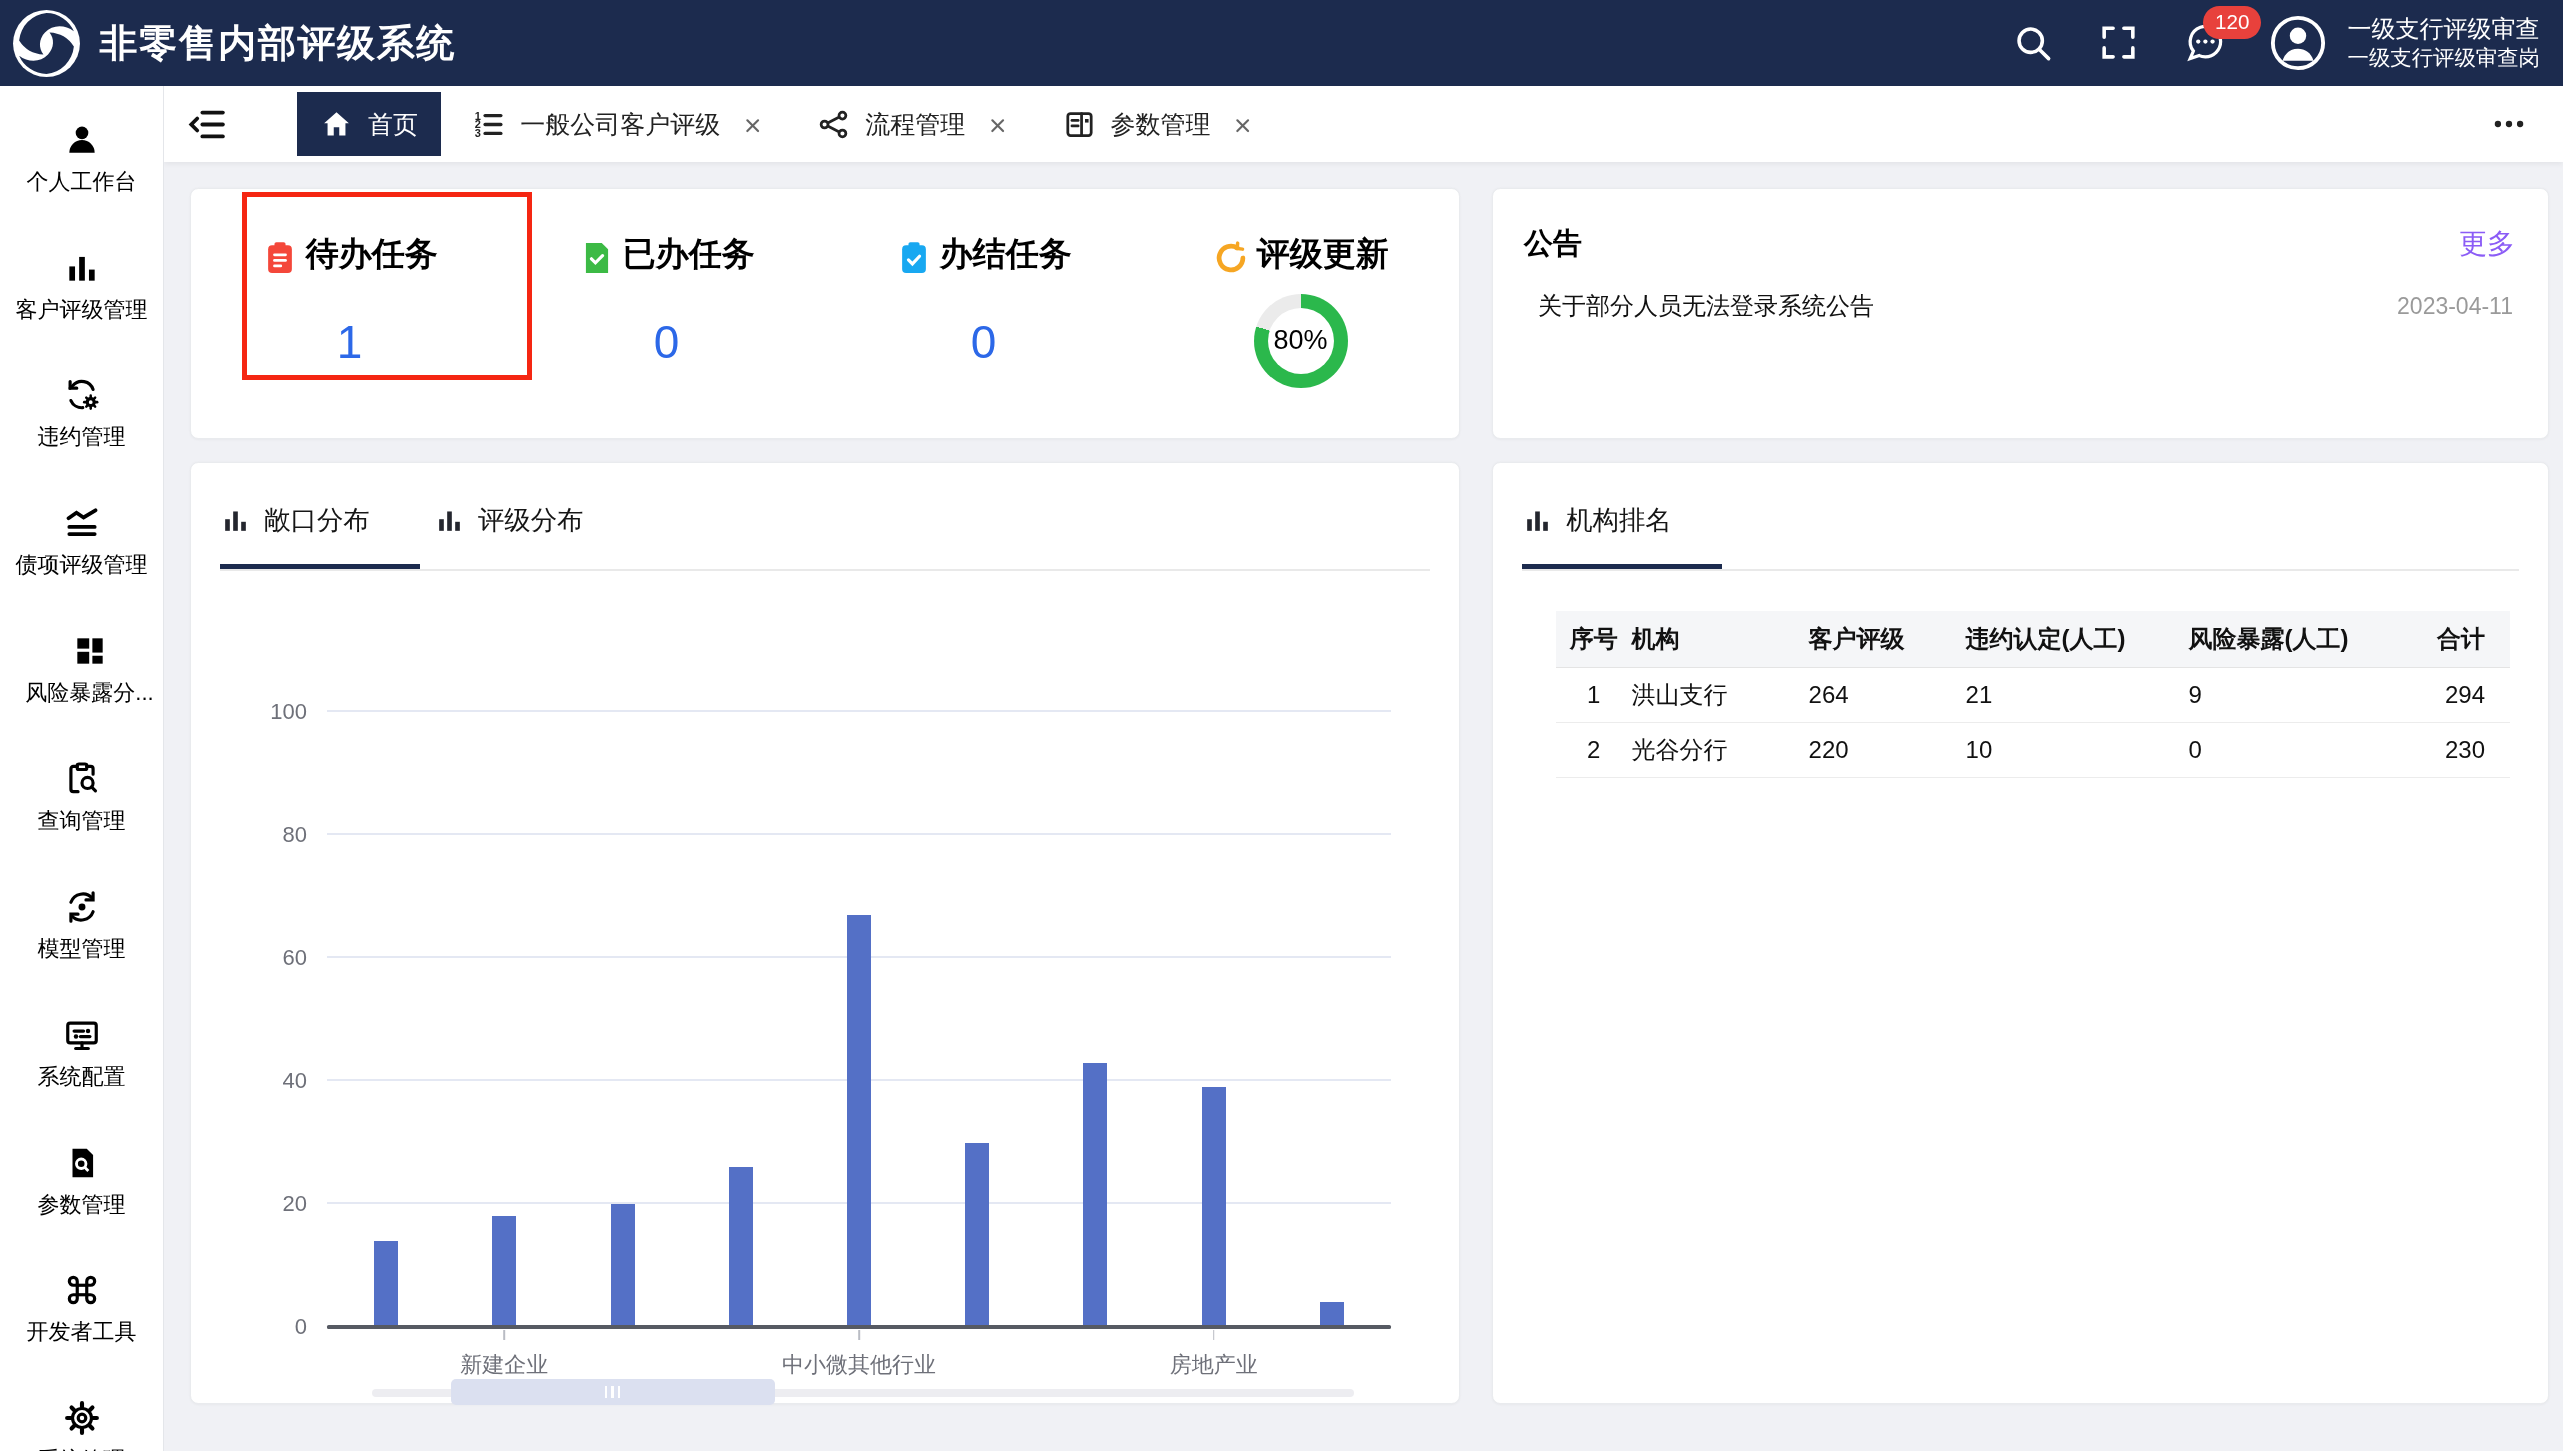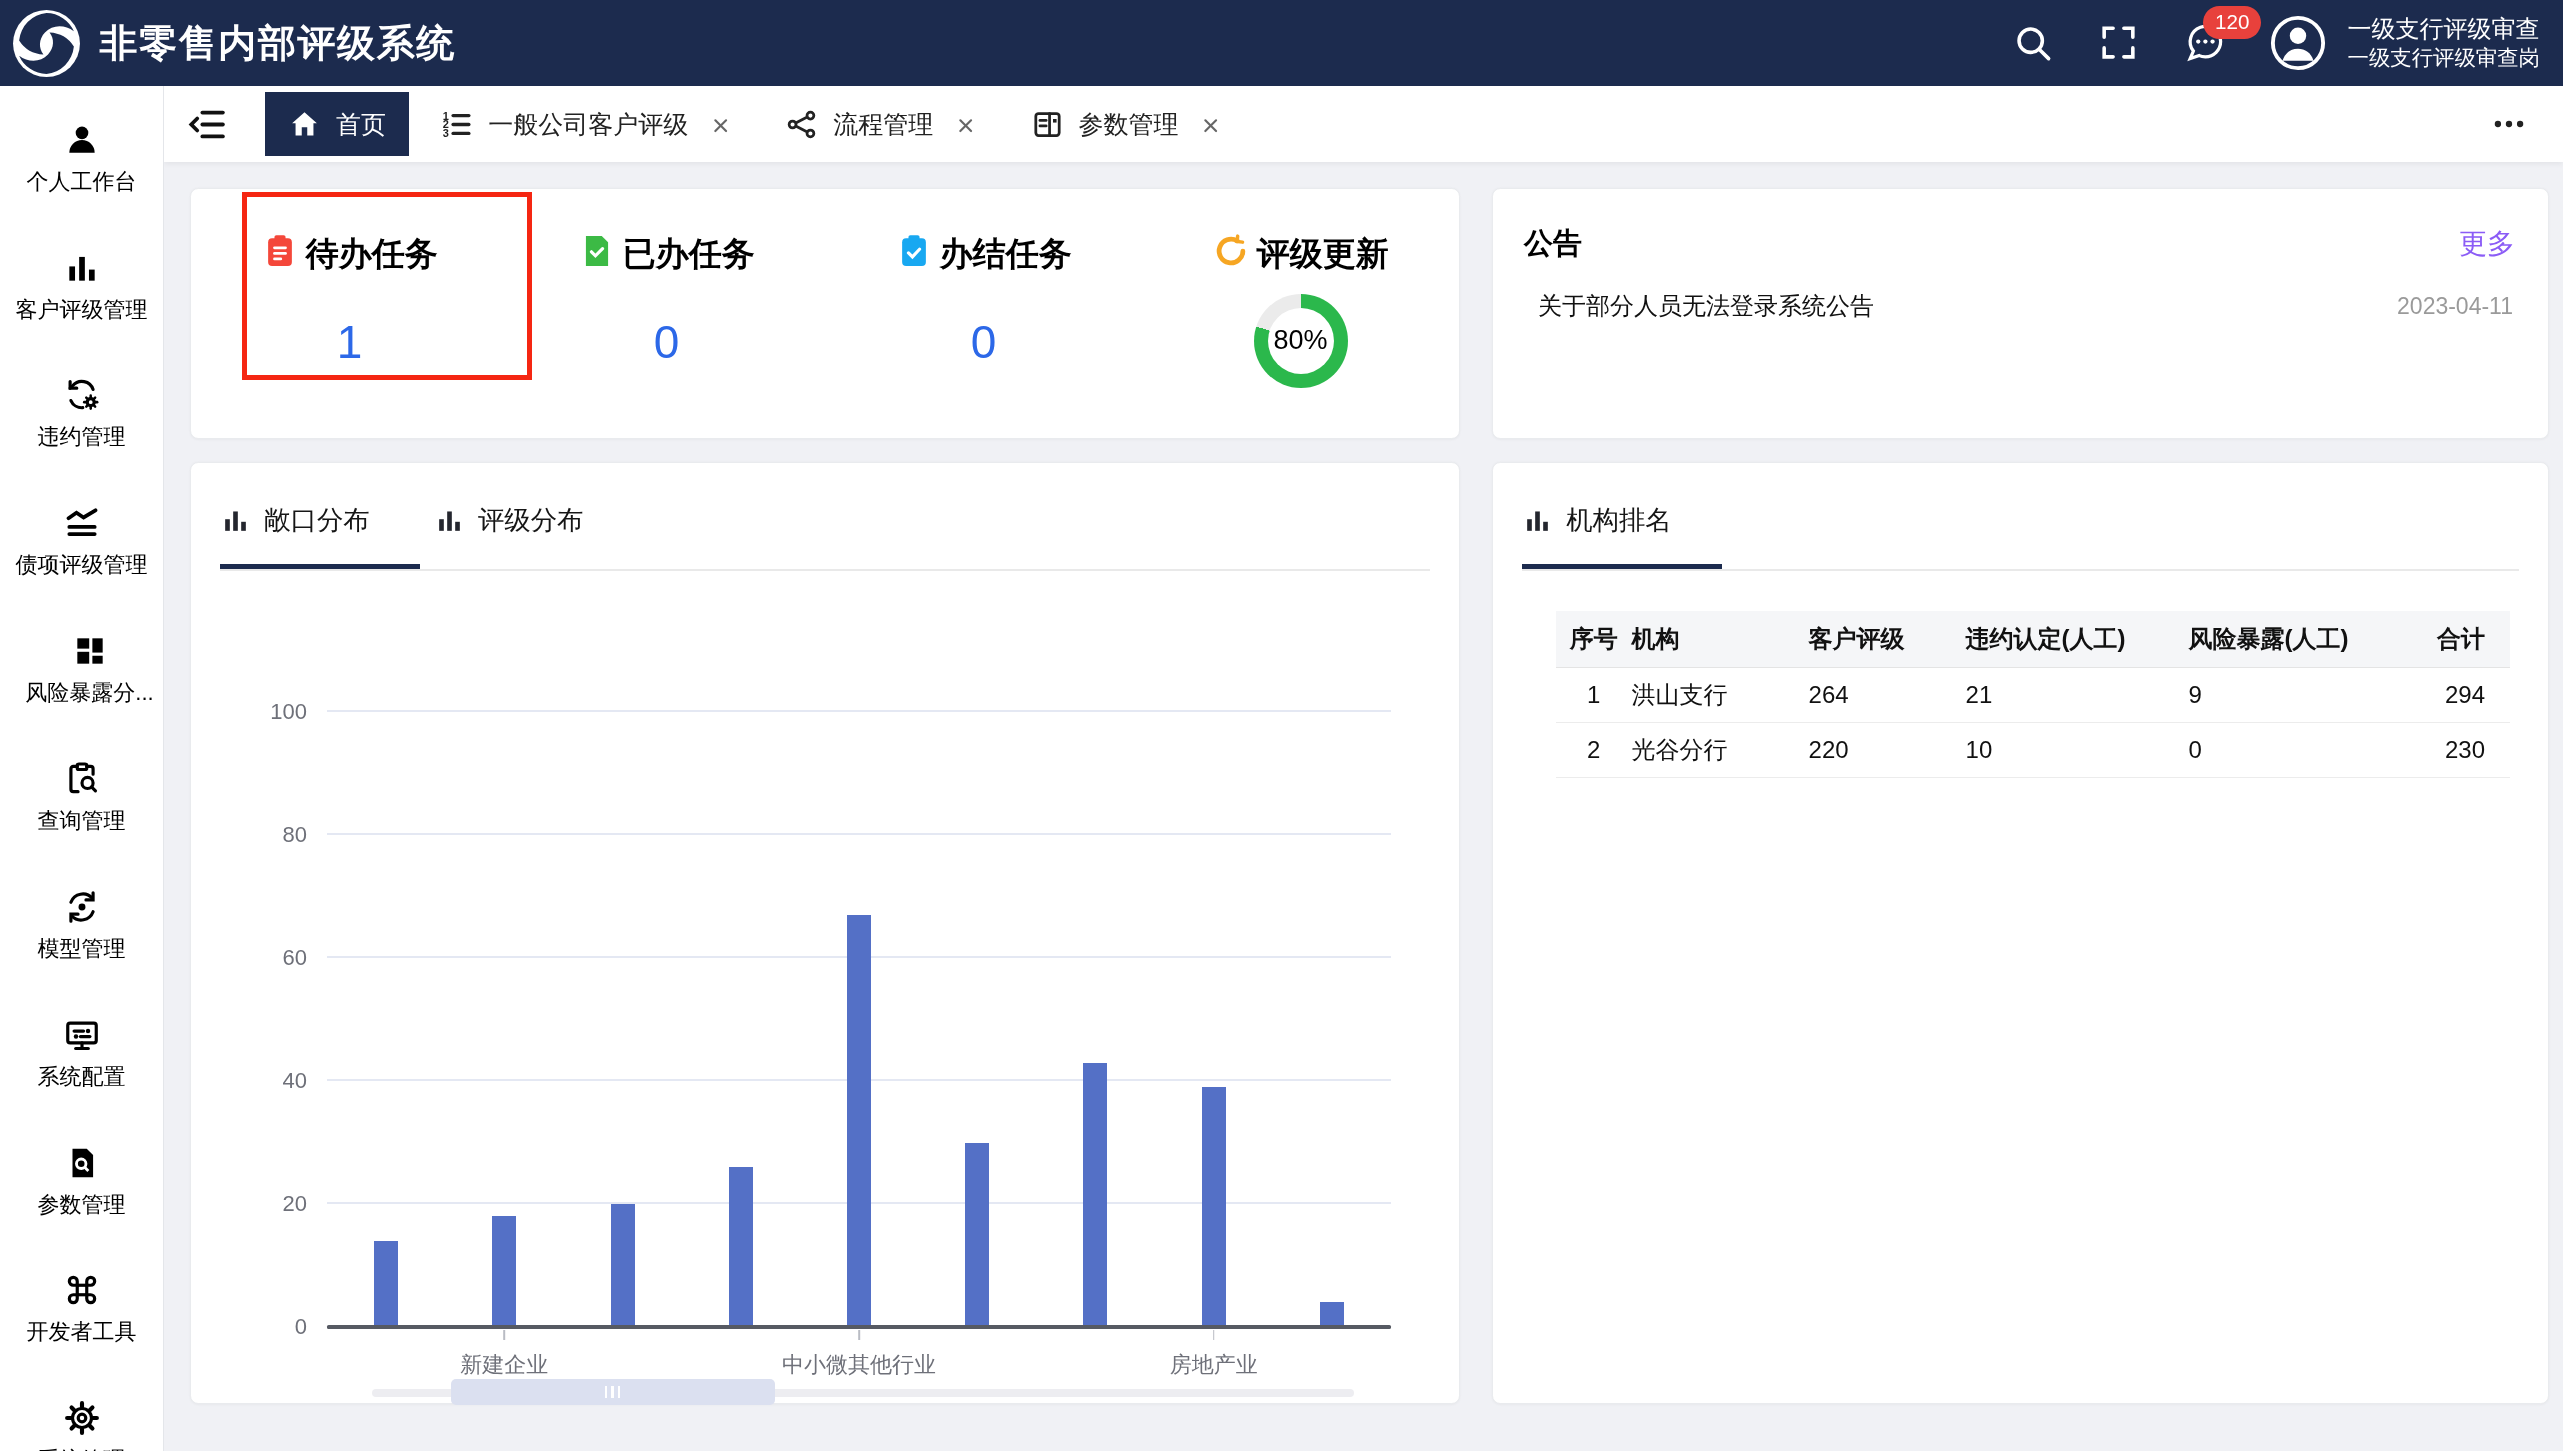--- a/index.html
+++ b/index.html
@@ -36,7 +36,7 @@
           display:flex;align-items:center;box-shadow:0 2.5px 5px rgba(0,0,0,.05);z-index:4;}
   .collapse-btn{width:41px;height:41px;margin-left:23px;color:#111;cursor:pointer;flex:0 0 auto;}
   .collapse-btn svg,.more-tabs svg,.tab-icon svg,.ptab-icon svg,.stat-icon svg{width:100%;height:100%;}
-  .tabs-wrap{display:flex;align-items:center;margin-left:37px;}
+  .tabs-wrap{display:flex;align-items:center;margin-left:69px;}
   .tab{display:flex;align-items:center;height:64px;padding:0 23px;font-size:25px;color:#222;
        gap:15px;cursor:pointer;}
   .tab+.tab{margin-left:8.2px;}

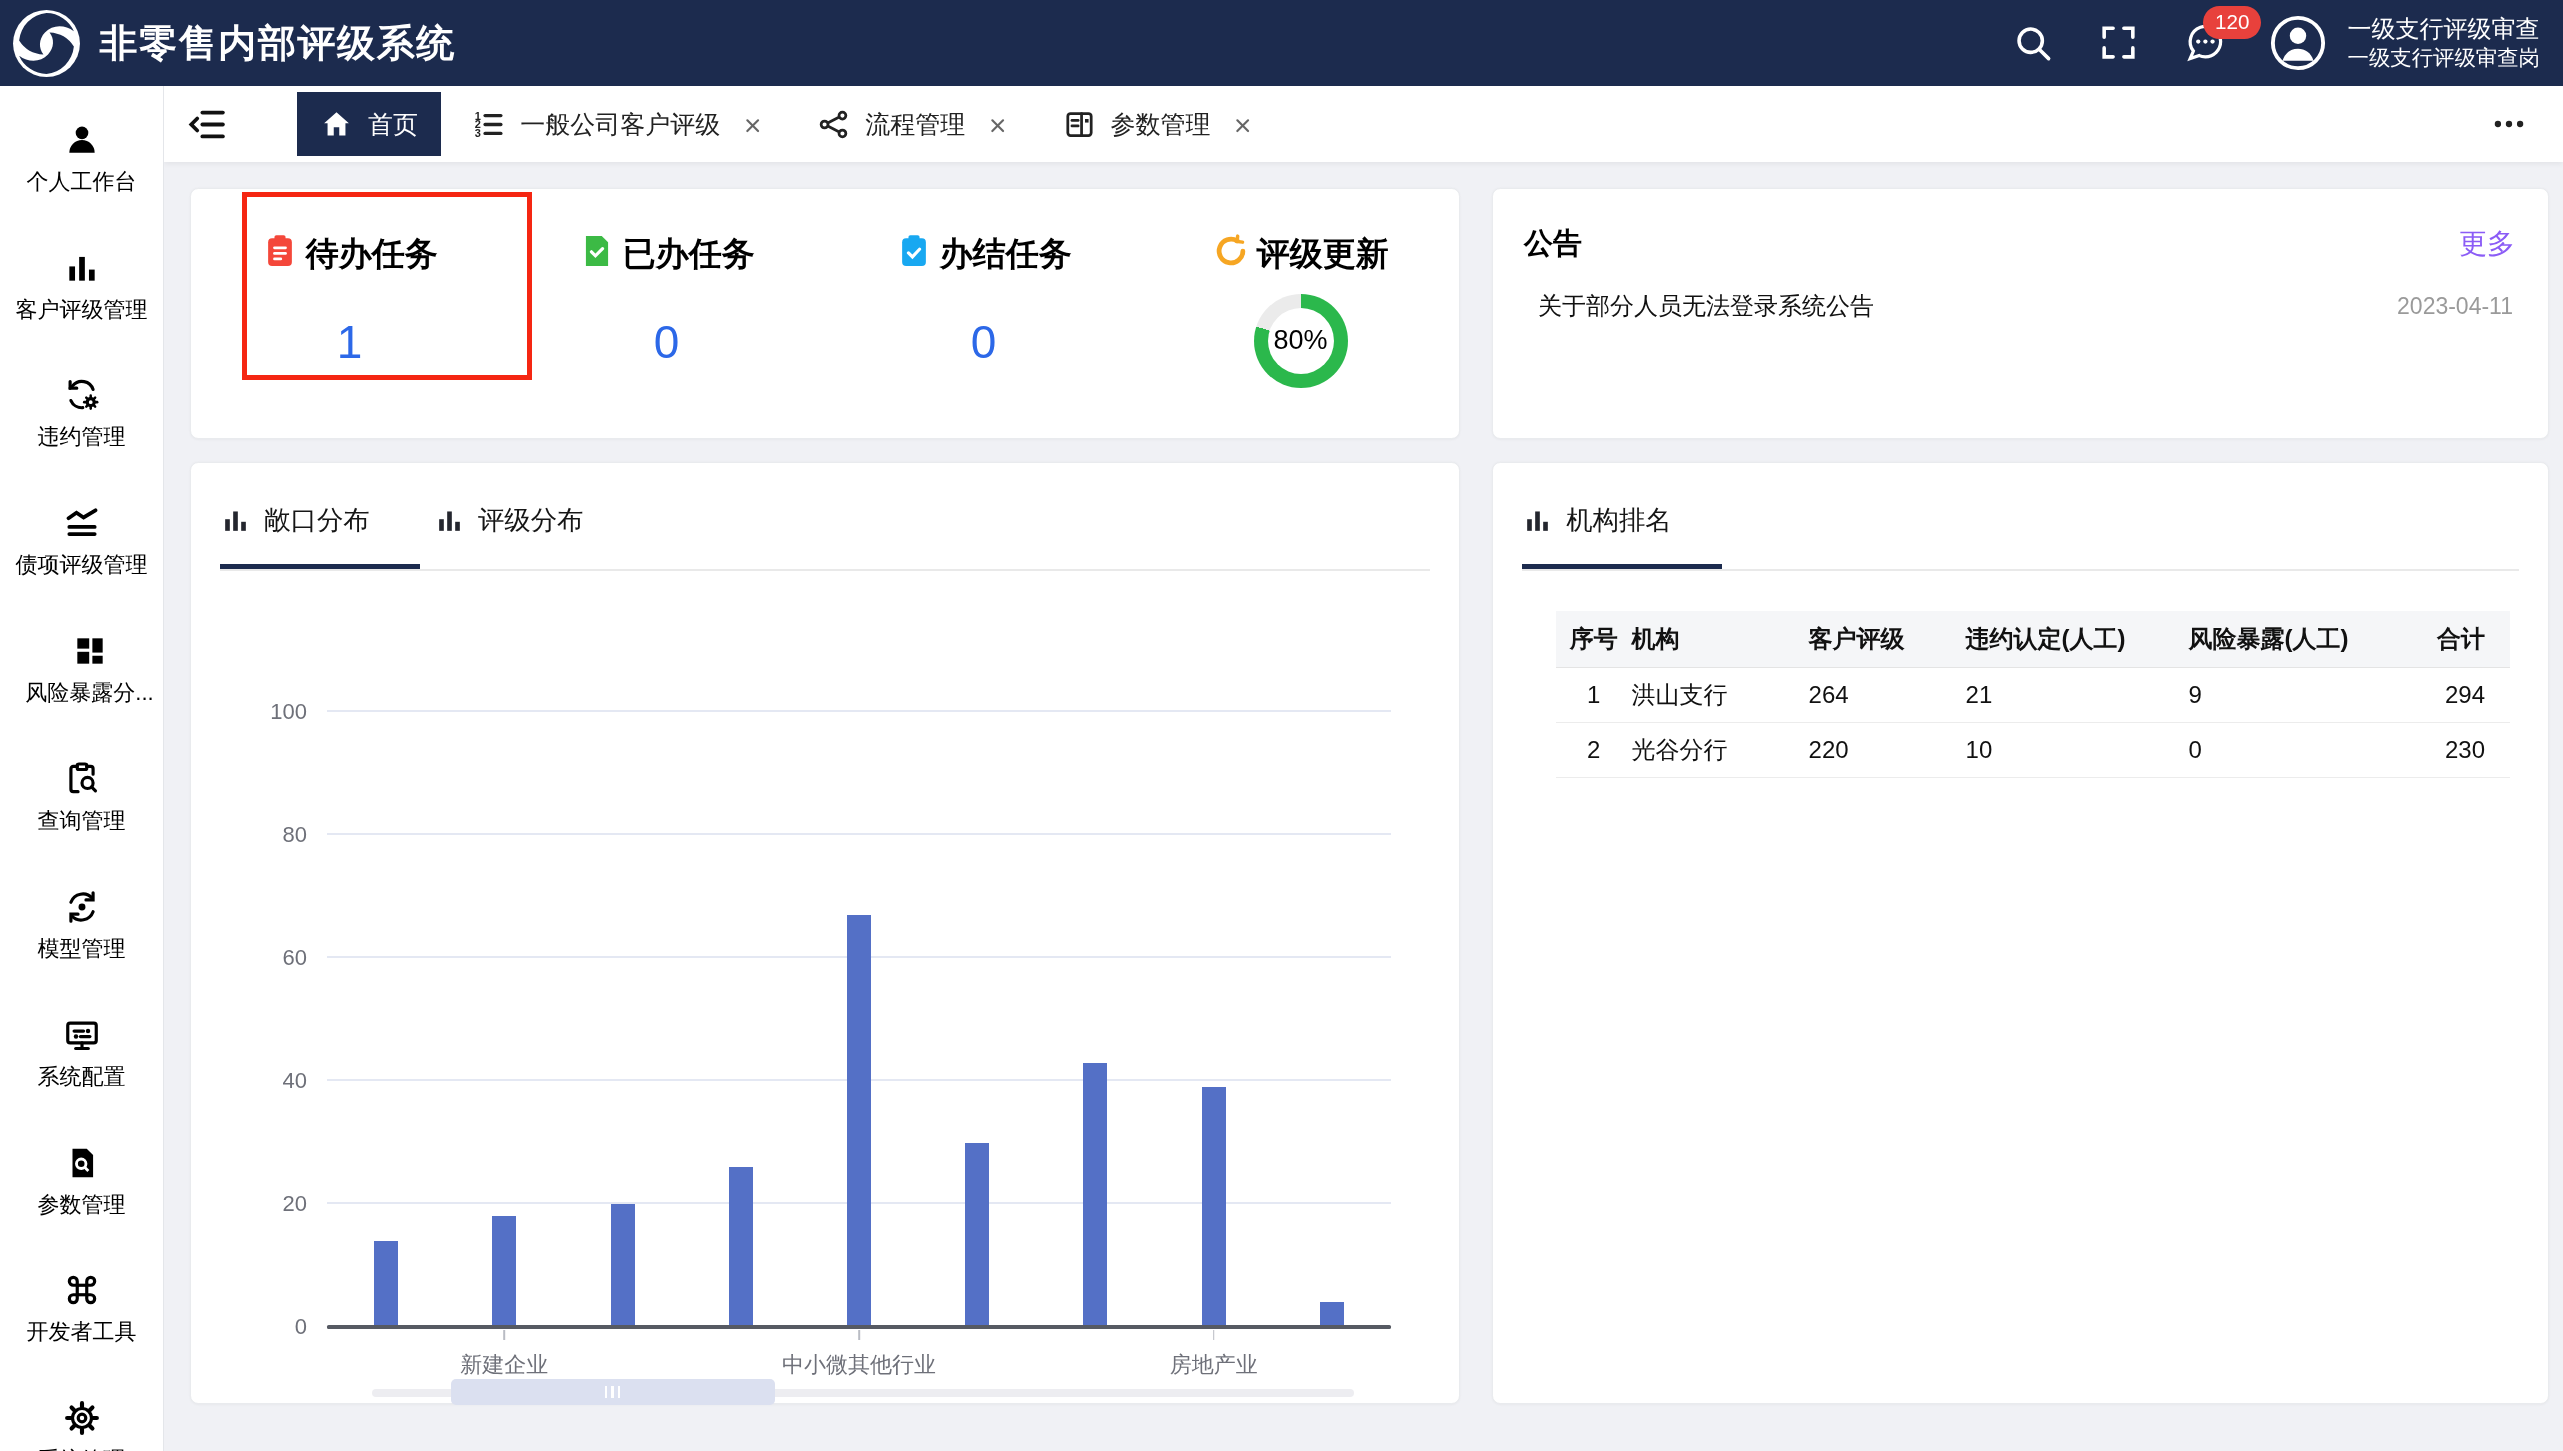--- a/index.html
+++ b/index.html
@@ -57,7 +57,7 @@
   
   #stats{display:flex;height:100%;}
   .stat-col{flex:1;display:flex;flex-direction:column;align-items:center;}
-  .stat-head{margin-top:43px;display:flex;align-items:flex-start;gap:6.6px;}
+  .stat-head{margin-top:43px;display:flex;align-items:flex-end;gap:6.6px;}
   .stat-icon{width:38px;height:38px;flex:0 0 auto;}
   .stat-label{font-size:33px;font-weight:bold;color:#000;}
   .stat-value{margin-top:38px;font-size:46px;}

